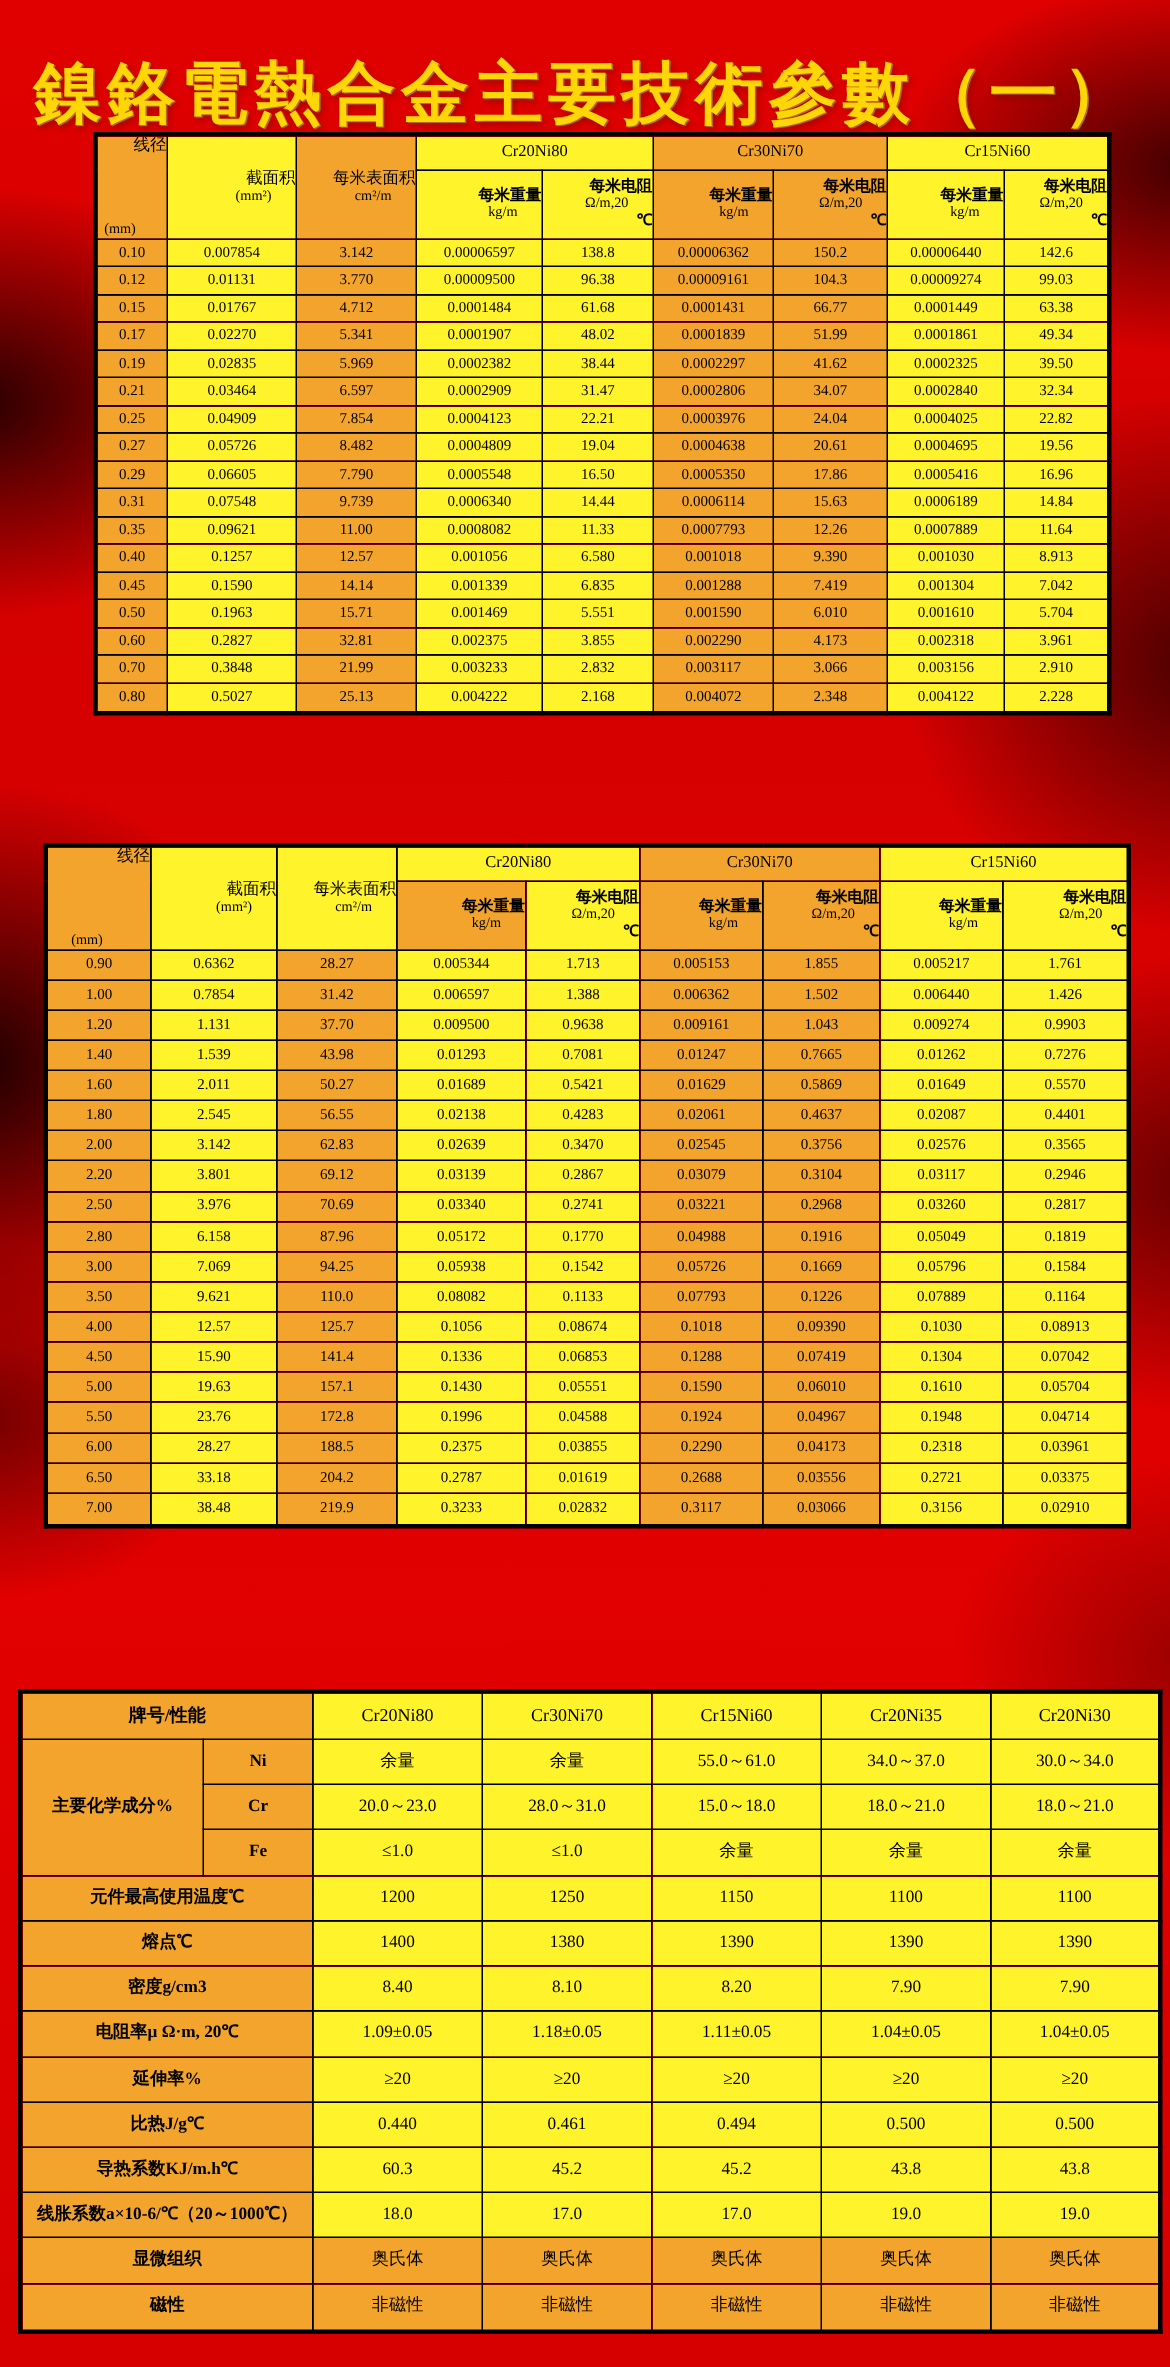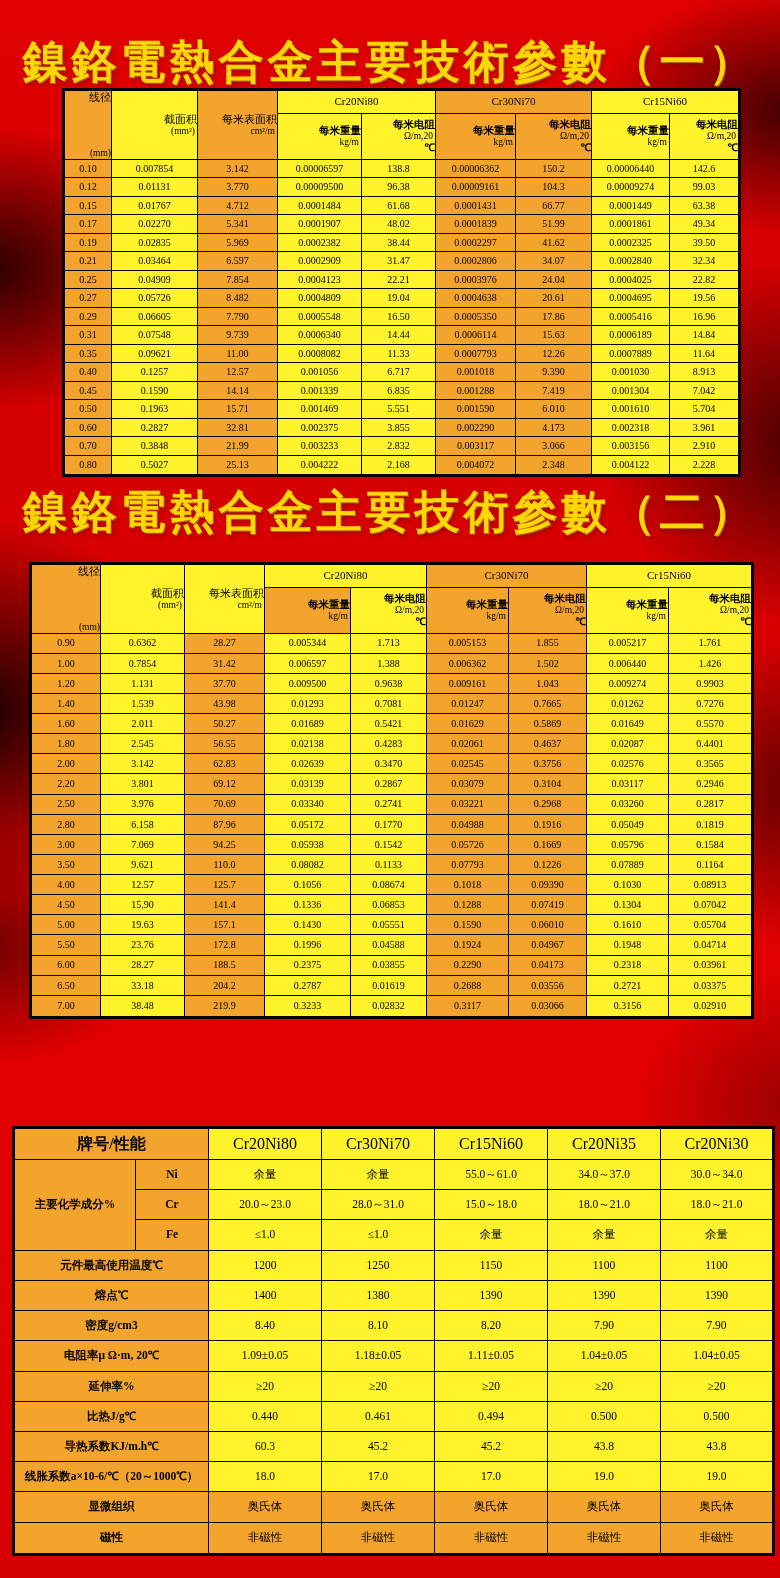--- a/index.html
+++ b/index.html
@@ -42,7 +42,7 @@
   .tech th{font-size:10.5px;font-weight:bold;}
   .tech tbody td{font-size:10px;font-weight:normal;}
   .hl{display:block;text-align:right;}
-  .hu{display:block;text-align:right;padding-right:2px;font-weight:normal;font-size:9.5px;}
+  .hu{display:block;text-align:right;padding-right:16px;font-weight:normal;font-size:9.5px;}
   .hu.ctr{padding-right:0;margin-top:44px;}
 
   

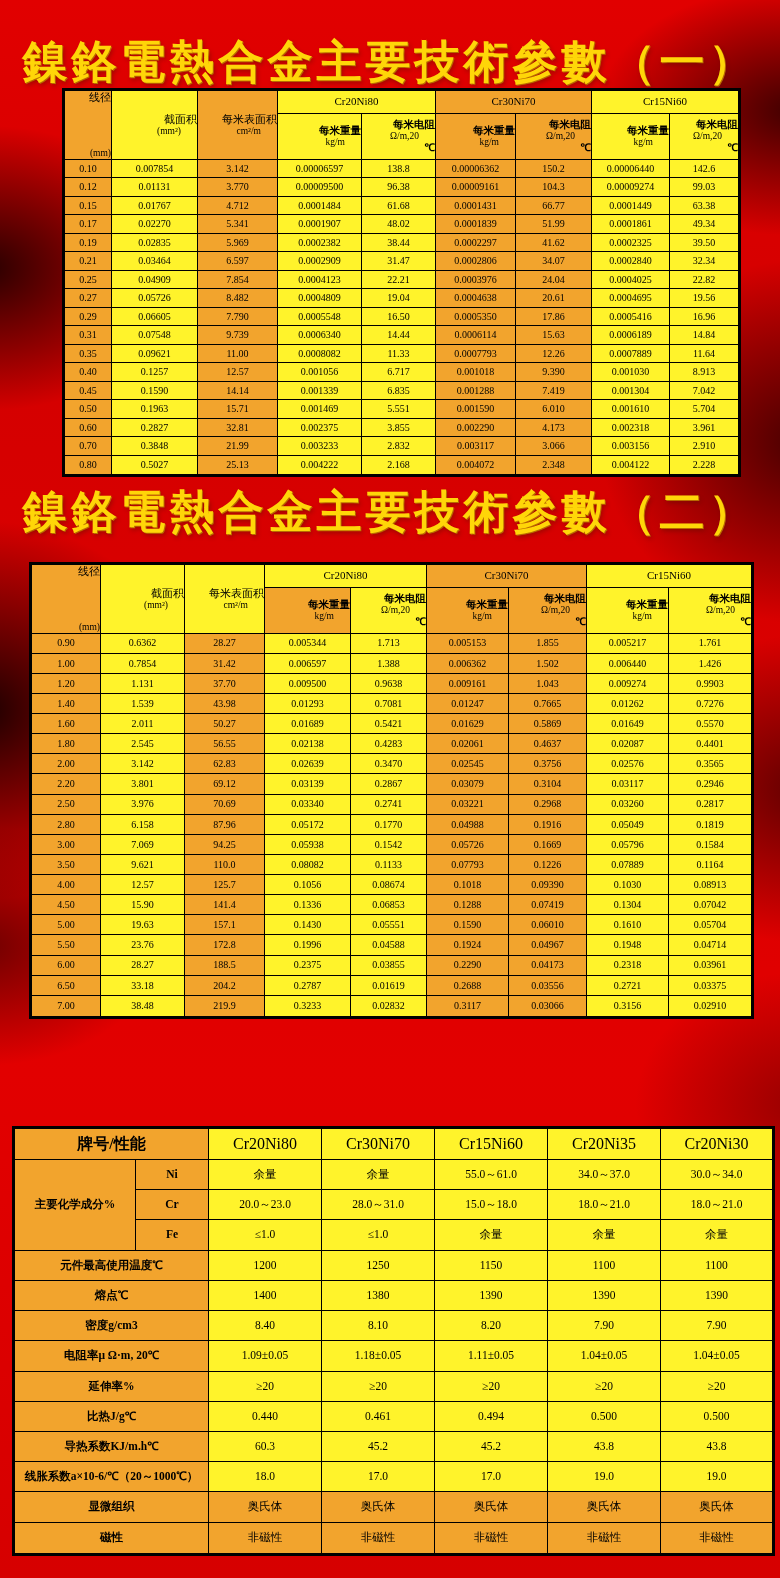--- a/index.html
+++ b/index.html
@@ -43,7 +43,7 @@
   .tech tbody td{font-size:10px;font-weight:normal;}
   .hl{display:block;text-align:right;}
   .hu{display:block;text-align:right;padding-right:16px;font-weight:normal;font-size:9.5px;}
-  .hu.ctr{padding-right:0;margin-top:44px;}
+  .hu.ctr{text-align:center;padding-right:16px;margin-top:44px;}
 
   
   .phys{top:1126px;left:12px;width:760px;height:430px;font-size:11.5px;}

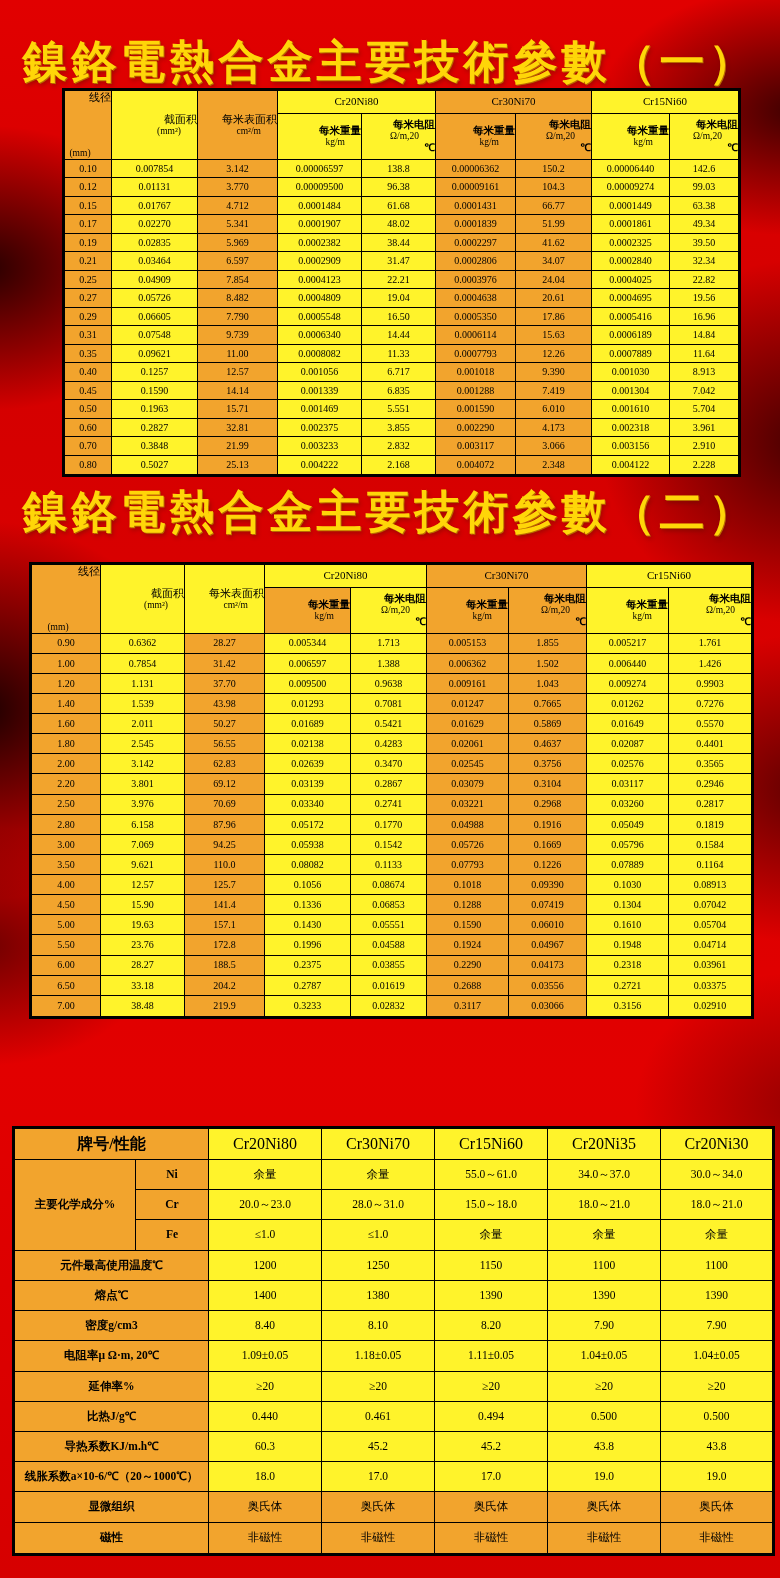--- a/index.html
+++ b/index.html
@@ -247,7 +247,7 @@
           <td class="ye">0.1257</td>
           <td class="or">12.57</td>
           <td class="ye">0.001056</td>
-          <td class="ye">6.717</td>
+          <td class="ye">6.580</td>
           <td class="or">0.001018</td>
           <td class="or">9.390</td>
           <td class="ye">0.001030</td>

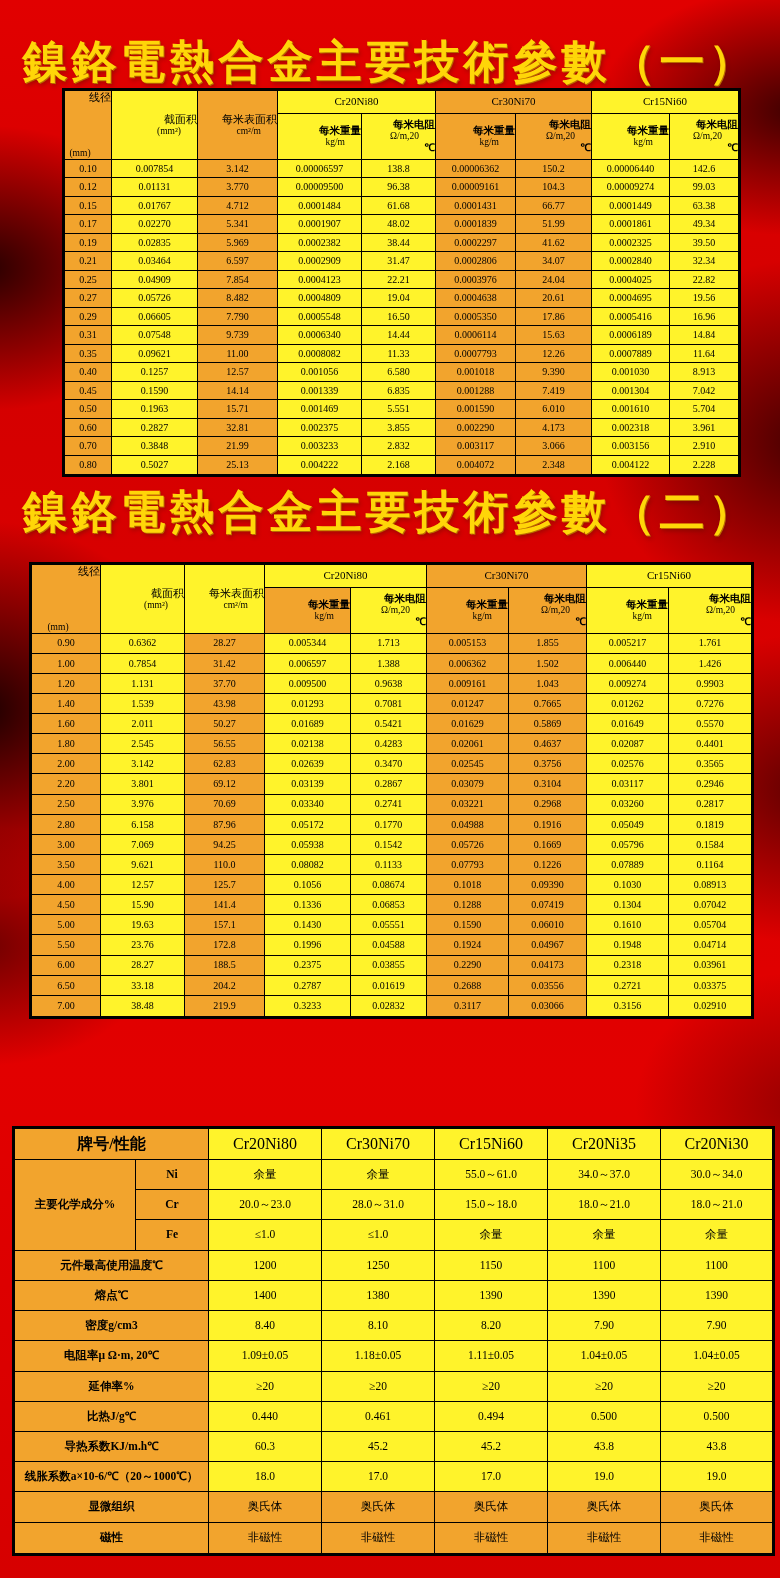--- a/index.html
+++ b/index.html
@@ -311,7 +311,6 @@
       </tbody>
   </table>
 
-  <div class="big-title t-2">鎳鉻電熱合金主要技術參數（二）</div>
 
   <table class="tech tech2">
     <colgroup>

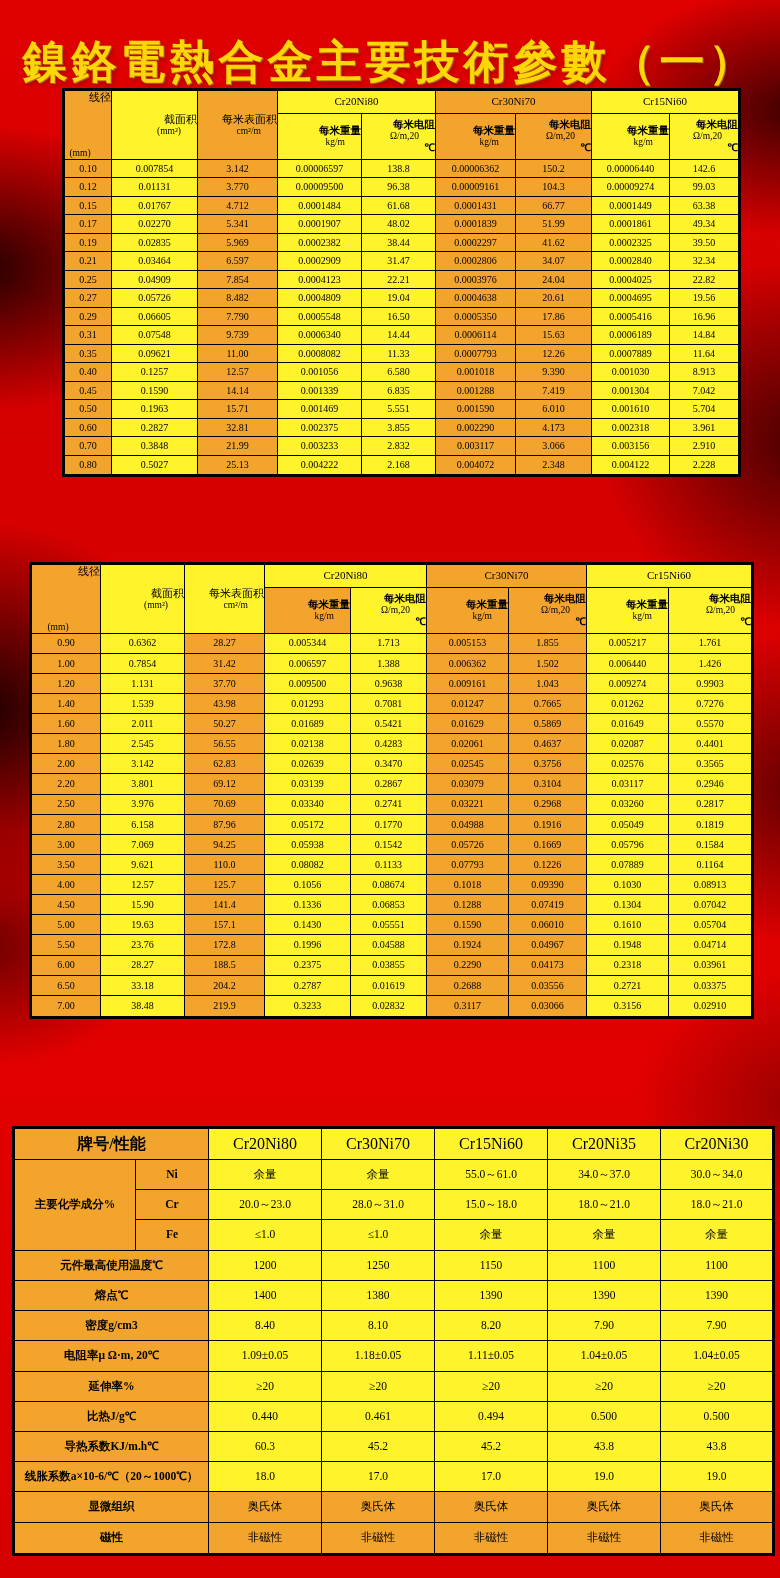--- a/index.html
+++ b/index.html
@@ -47,7 +47,7 @@
 
   
   .phys{top:1126px;left:12px;width:760px;height:430px;font-size:11.5px;}
-  .phys thead th{height:30px;font-size:16px;font-weight:normal;}
+  .phys thead th{height:30px;font-size:12px;font-weight:normal;}
   .phys thead th.lab{font-weight:bold;}
   .phys td.lab{font-weight:bold;font-size:11.5px;padding:0 4px;}
   .phys td.el{font-weight:bold;}

